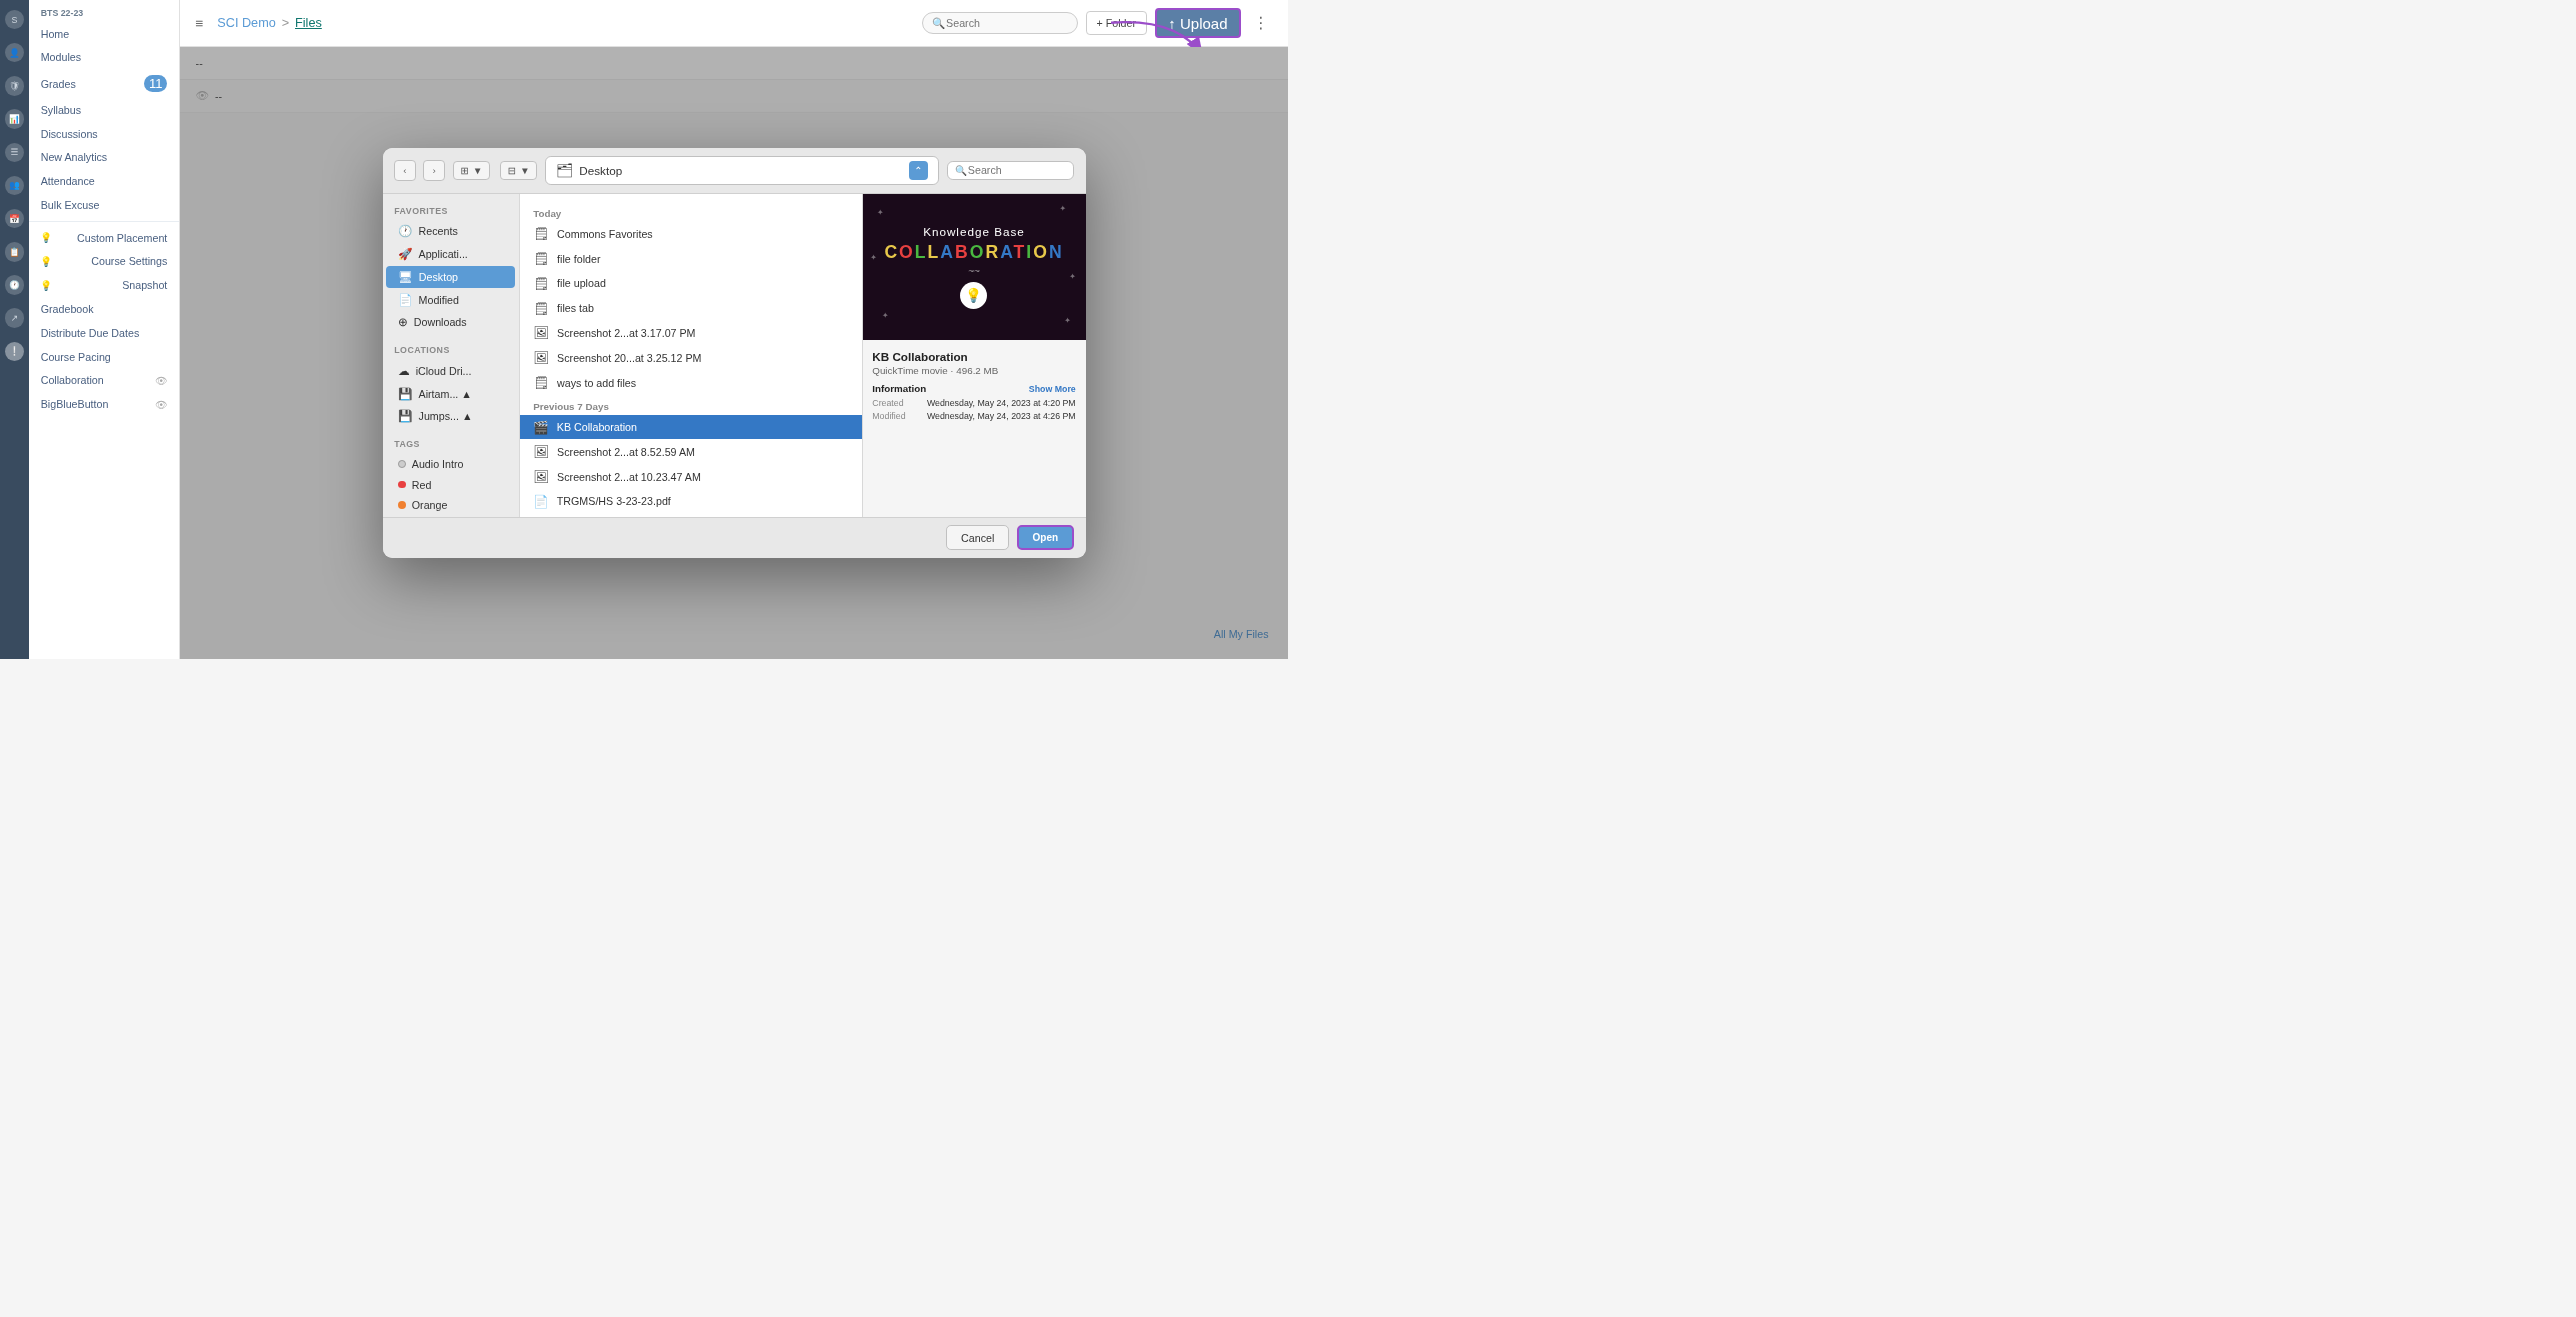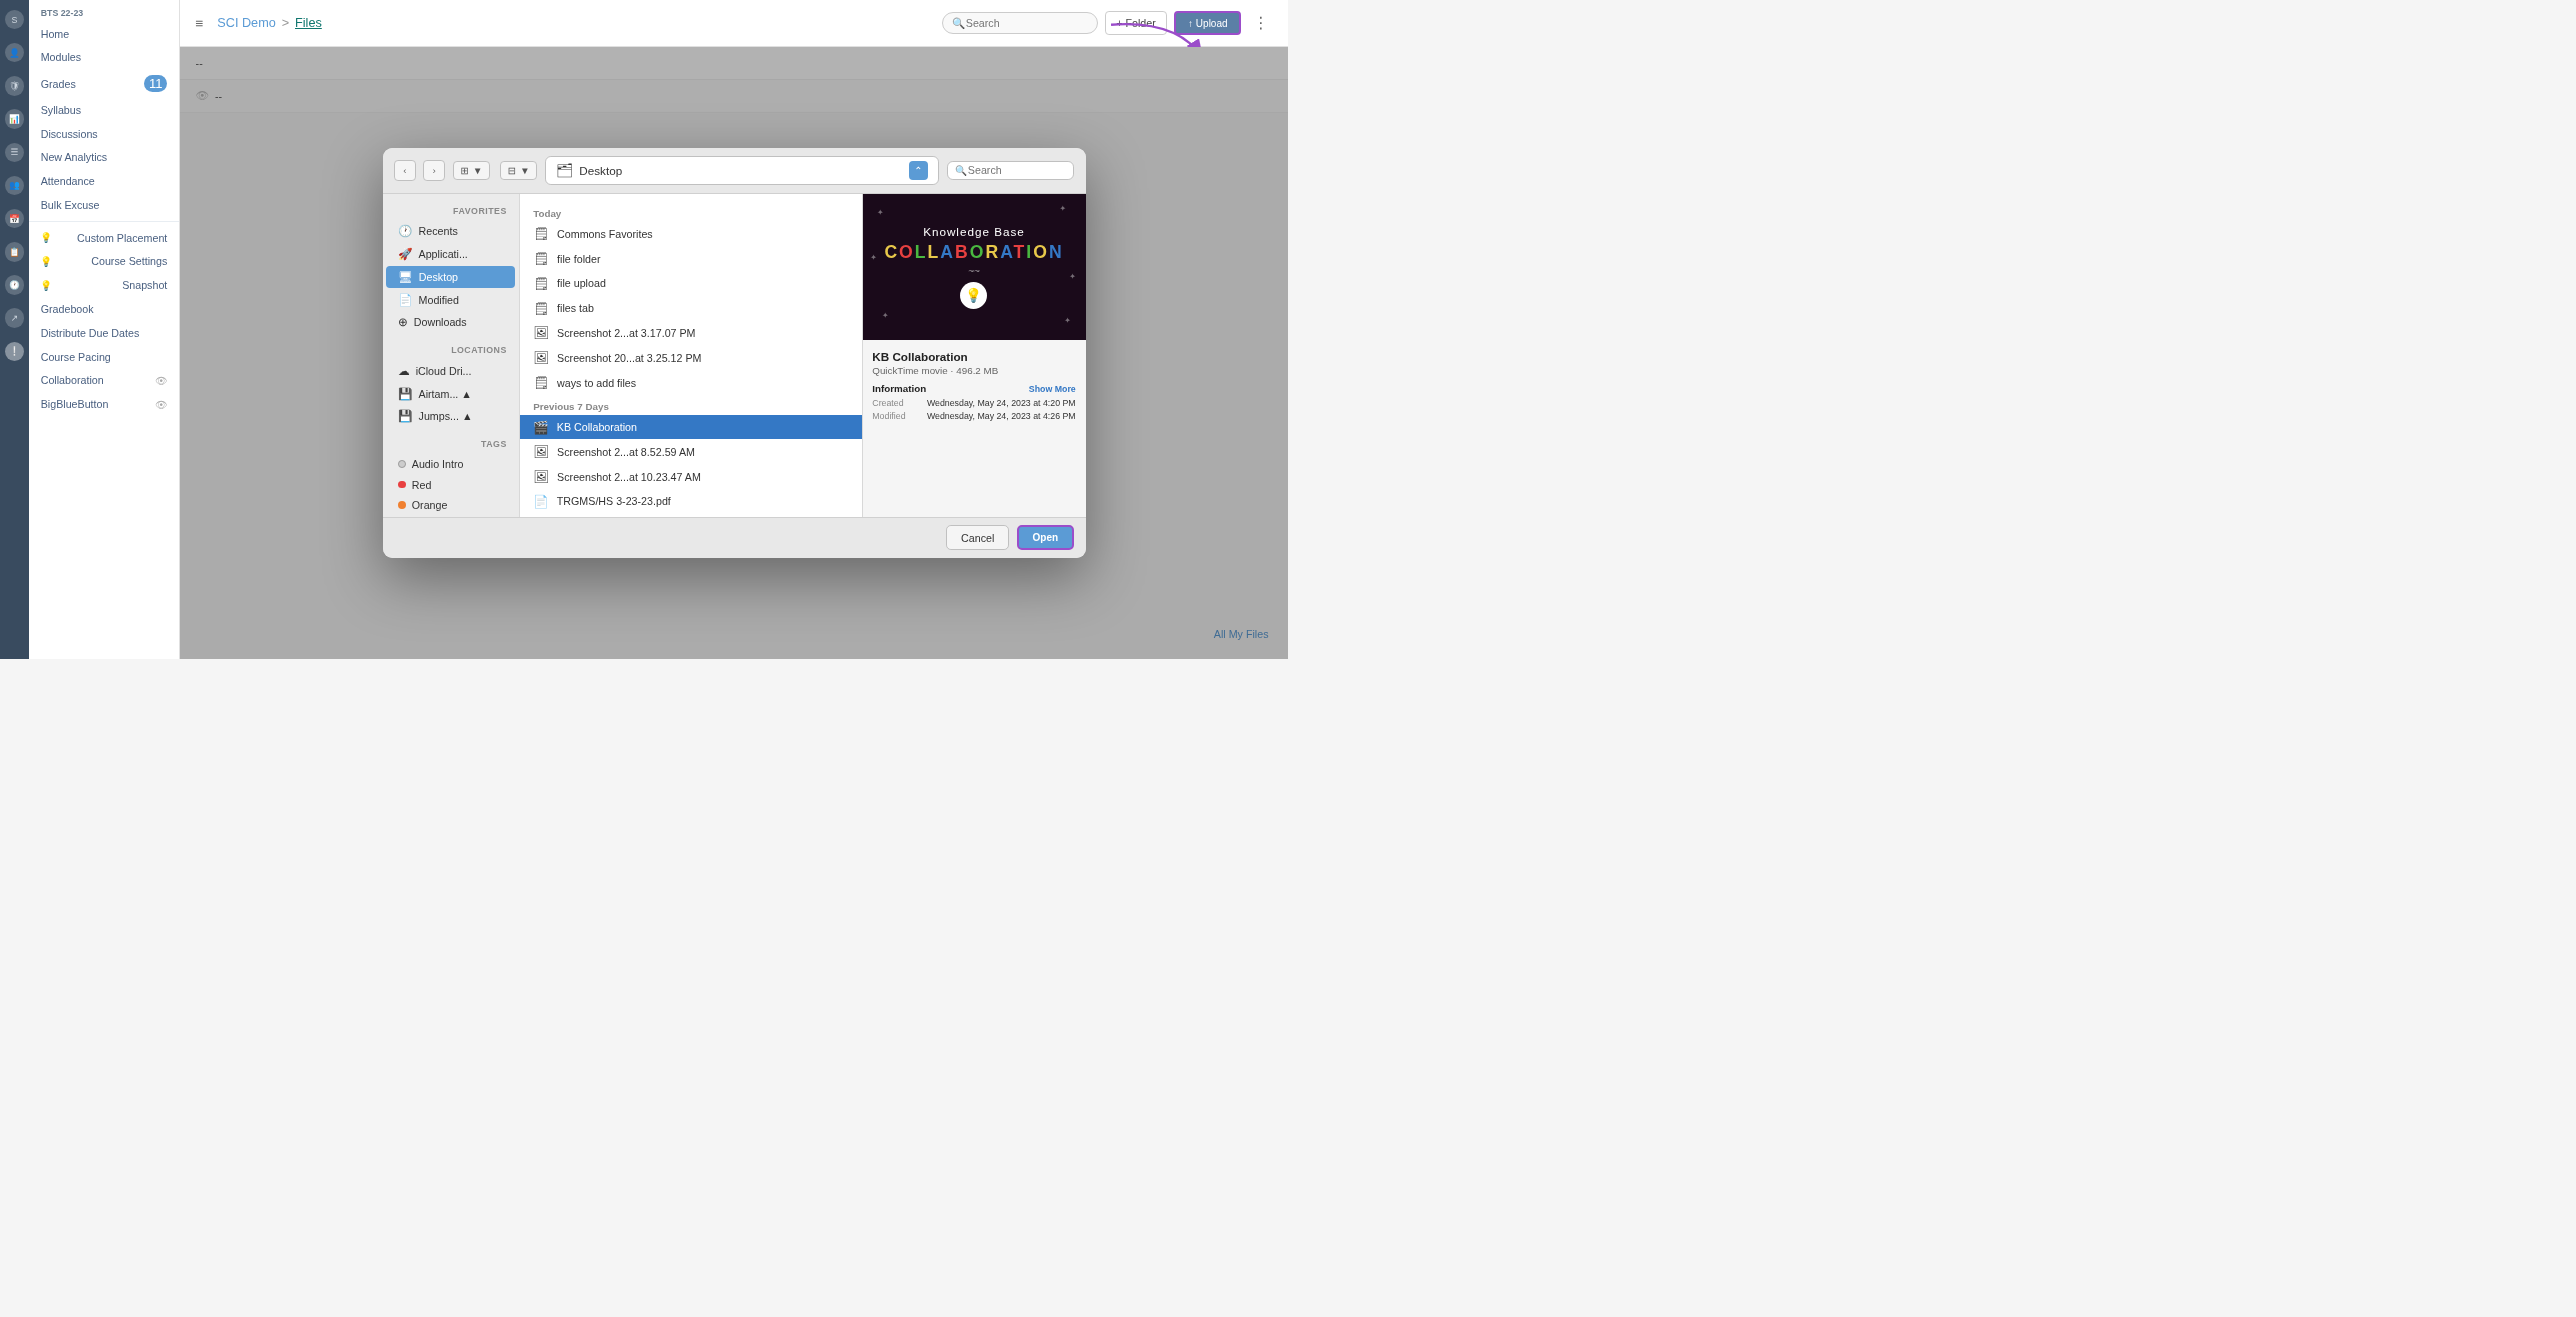--- a/index.html
+++ b/index.html
@@ -160,7 +160,7 @@
       border: 2px solid #9b4dca;
       border-radius: 3.9px;
       padding: 4.9px 11.7px;
-      font-size: 10px;
+      font-size: 15px;
       cursor: pointer;
       display: flex;
       align-items: center;

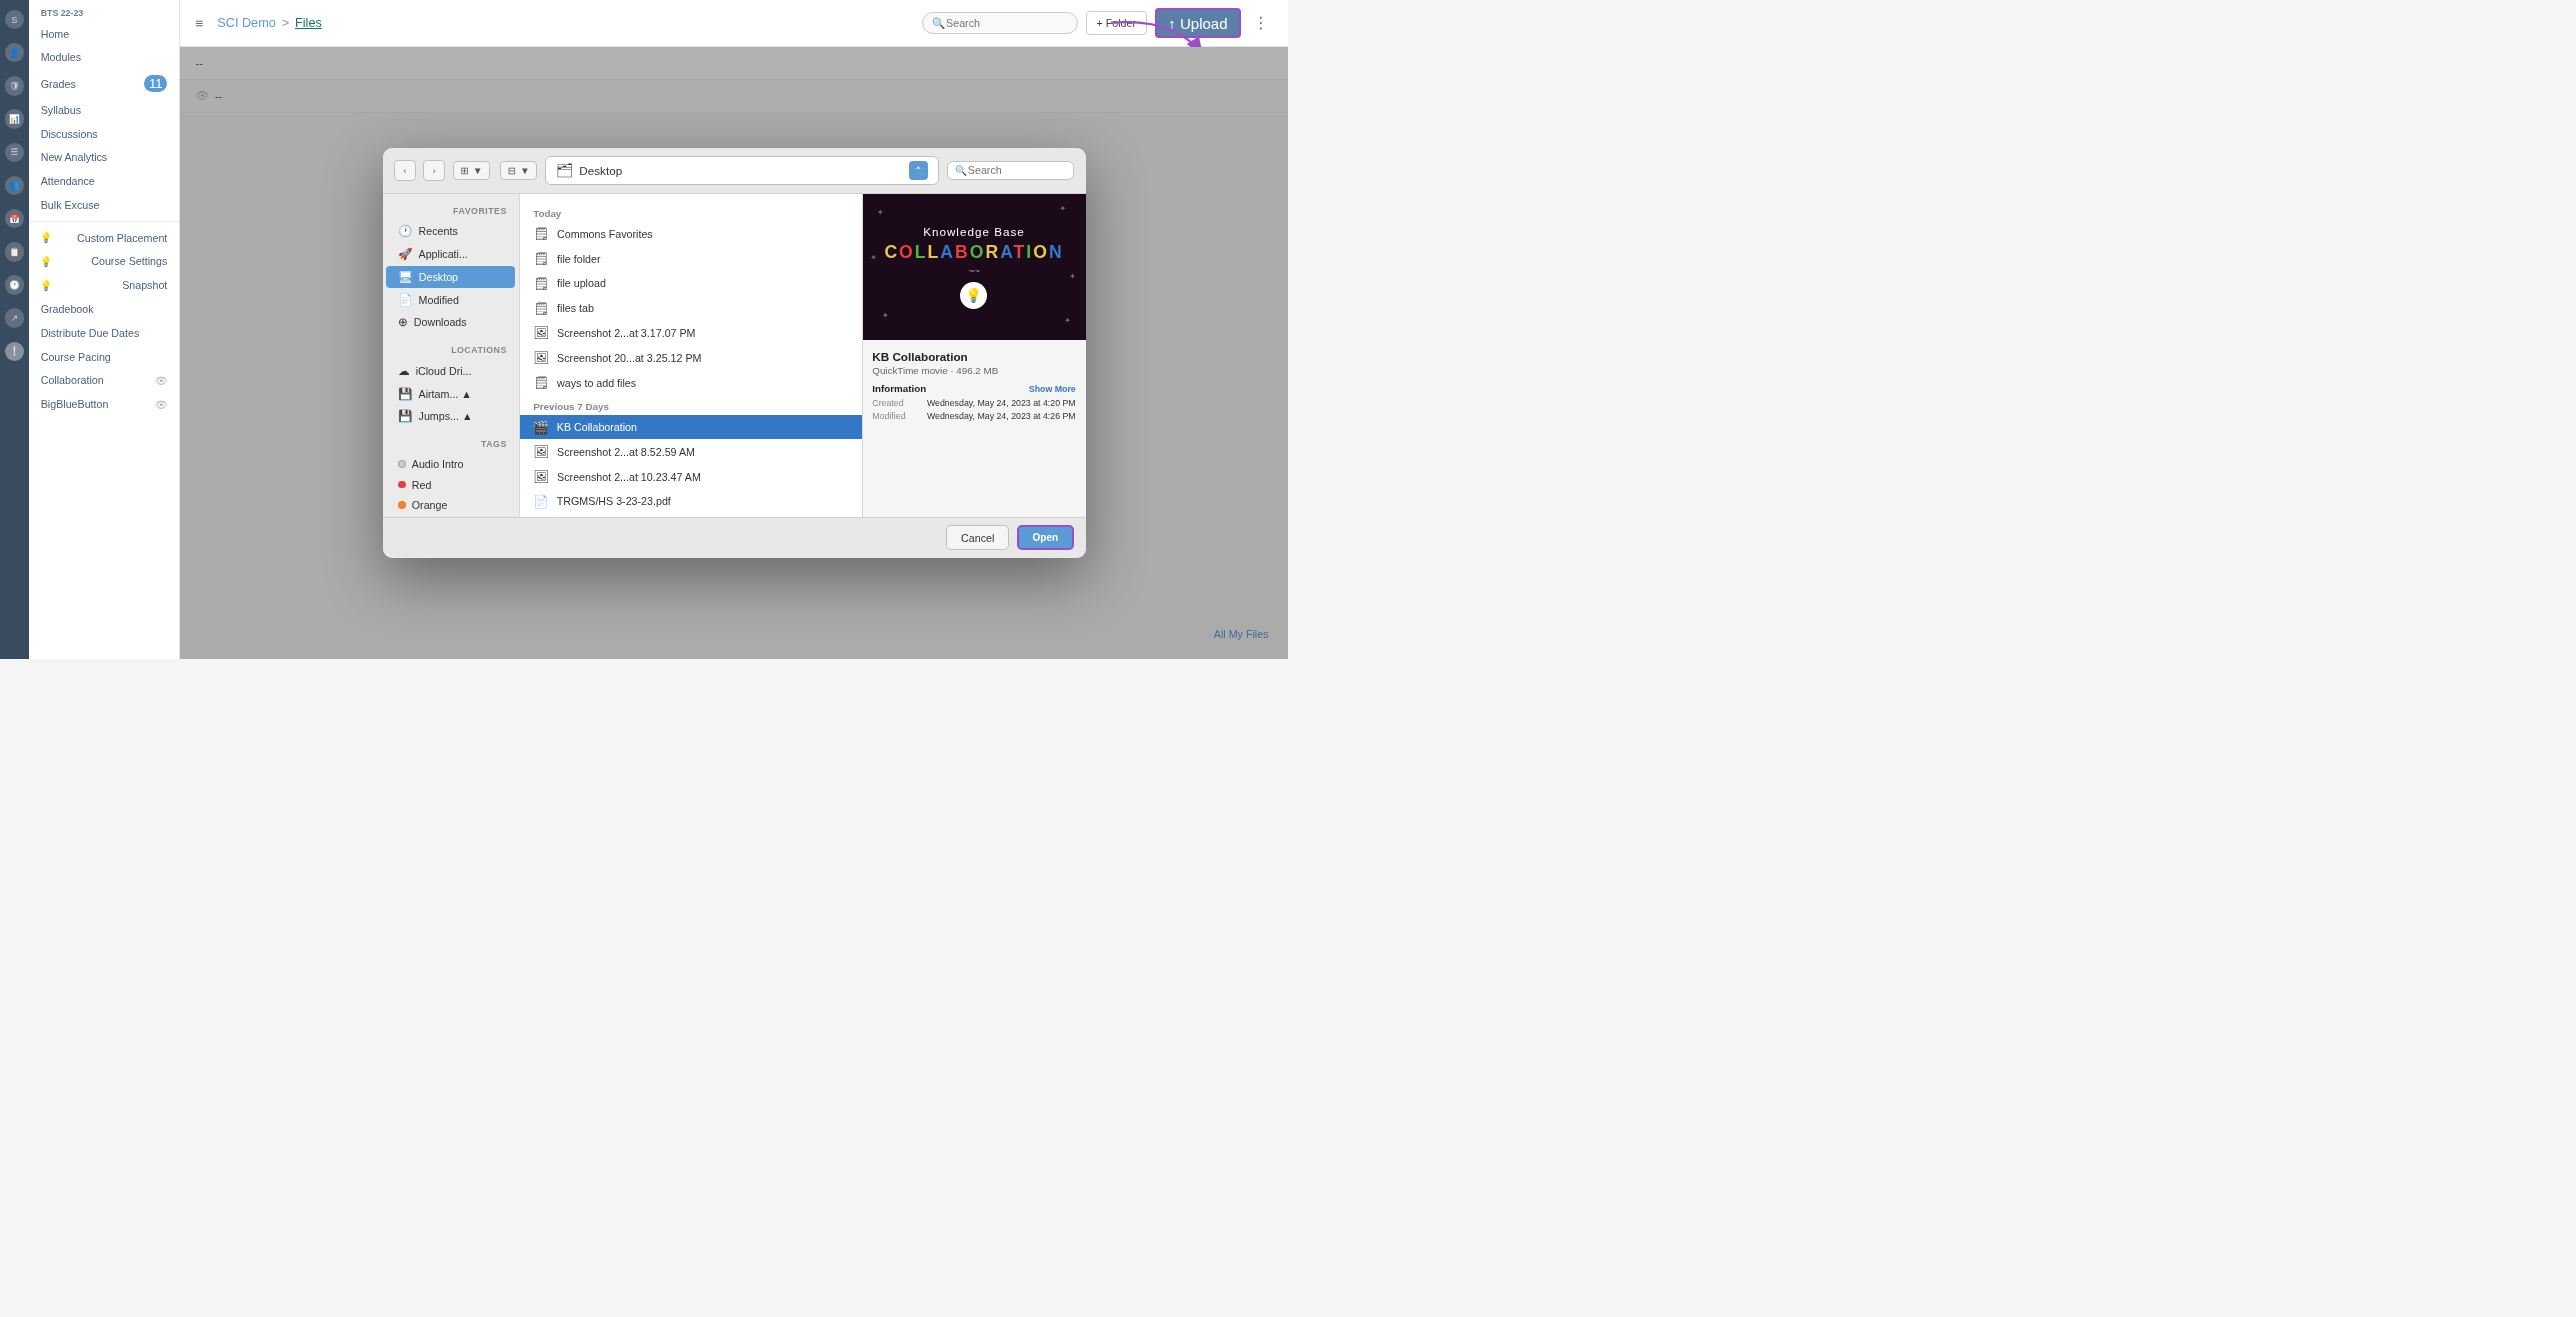--- a/index.html
+++ b/index.html
@@ -315,7 +315,6 @@
       overflow-y: auto;
       padding: 7.8px 0;
       flex-shrink: 0;
-      text-align: right;
     }
     .sidebar-section-title {
       padding: 3.9px 11.7px;

